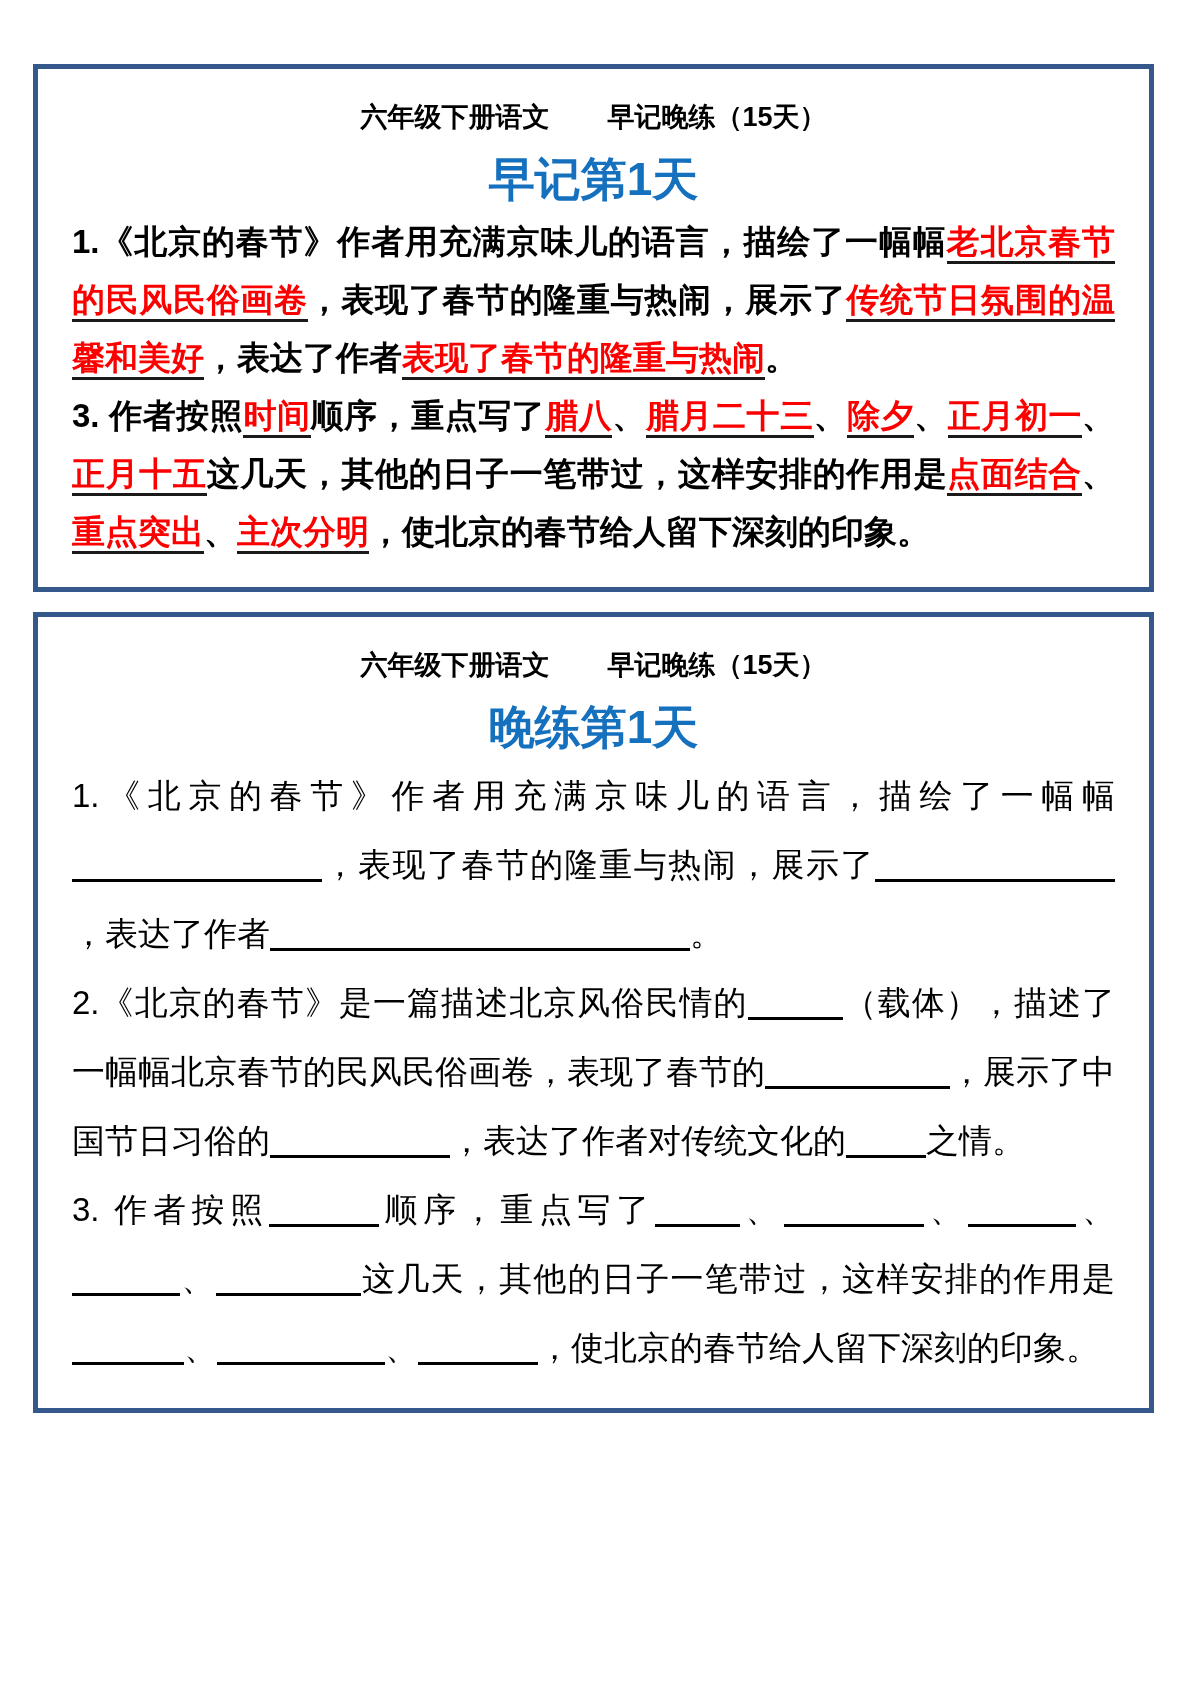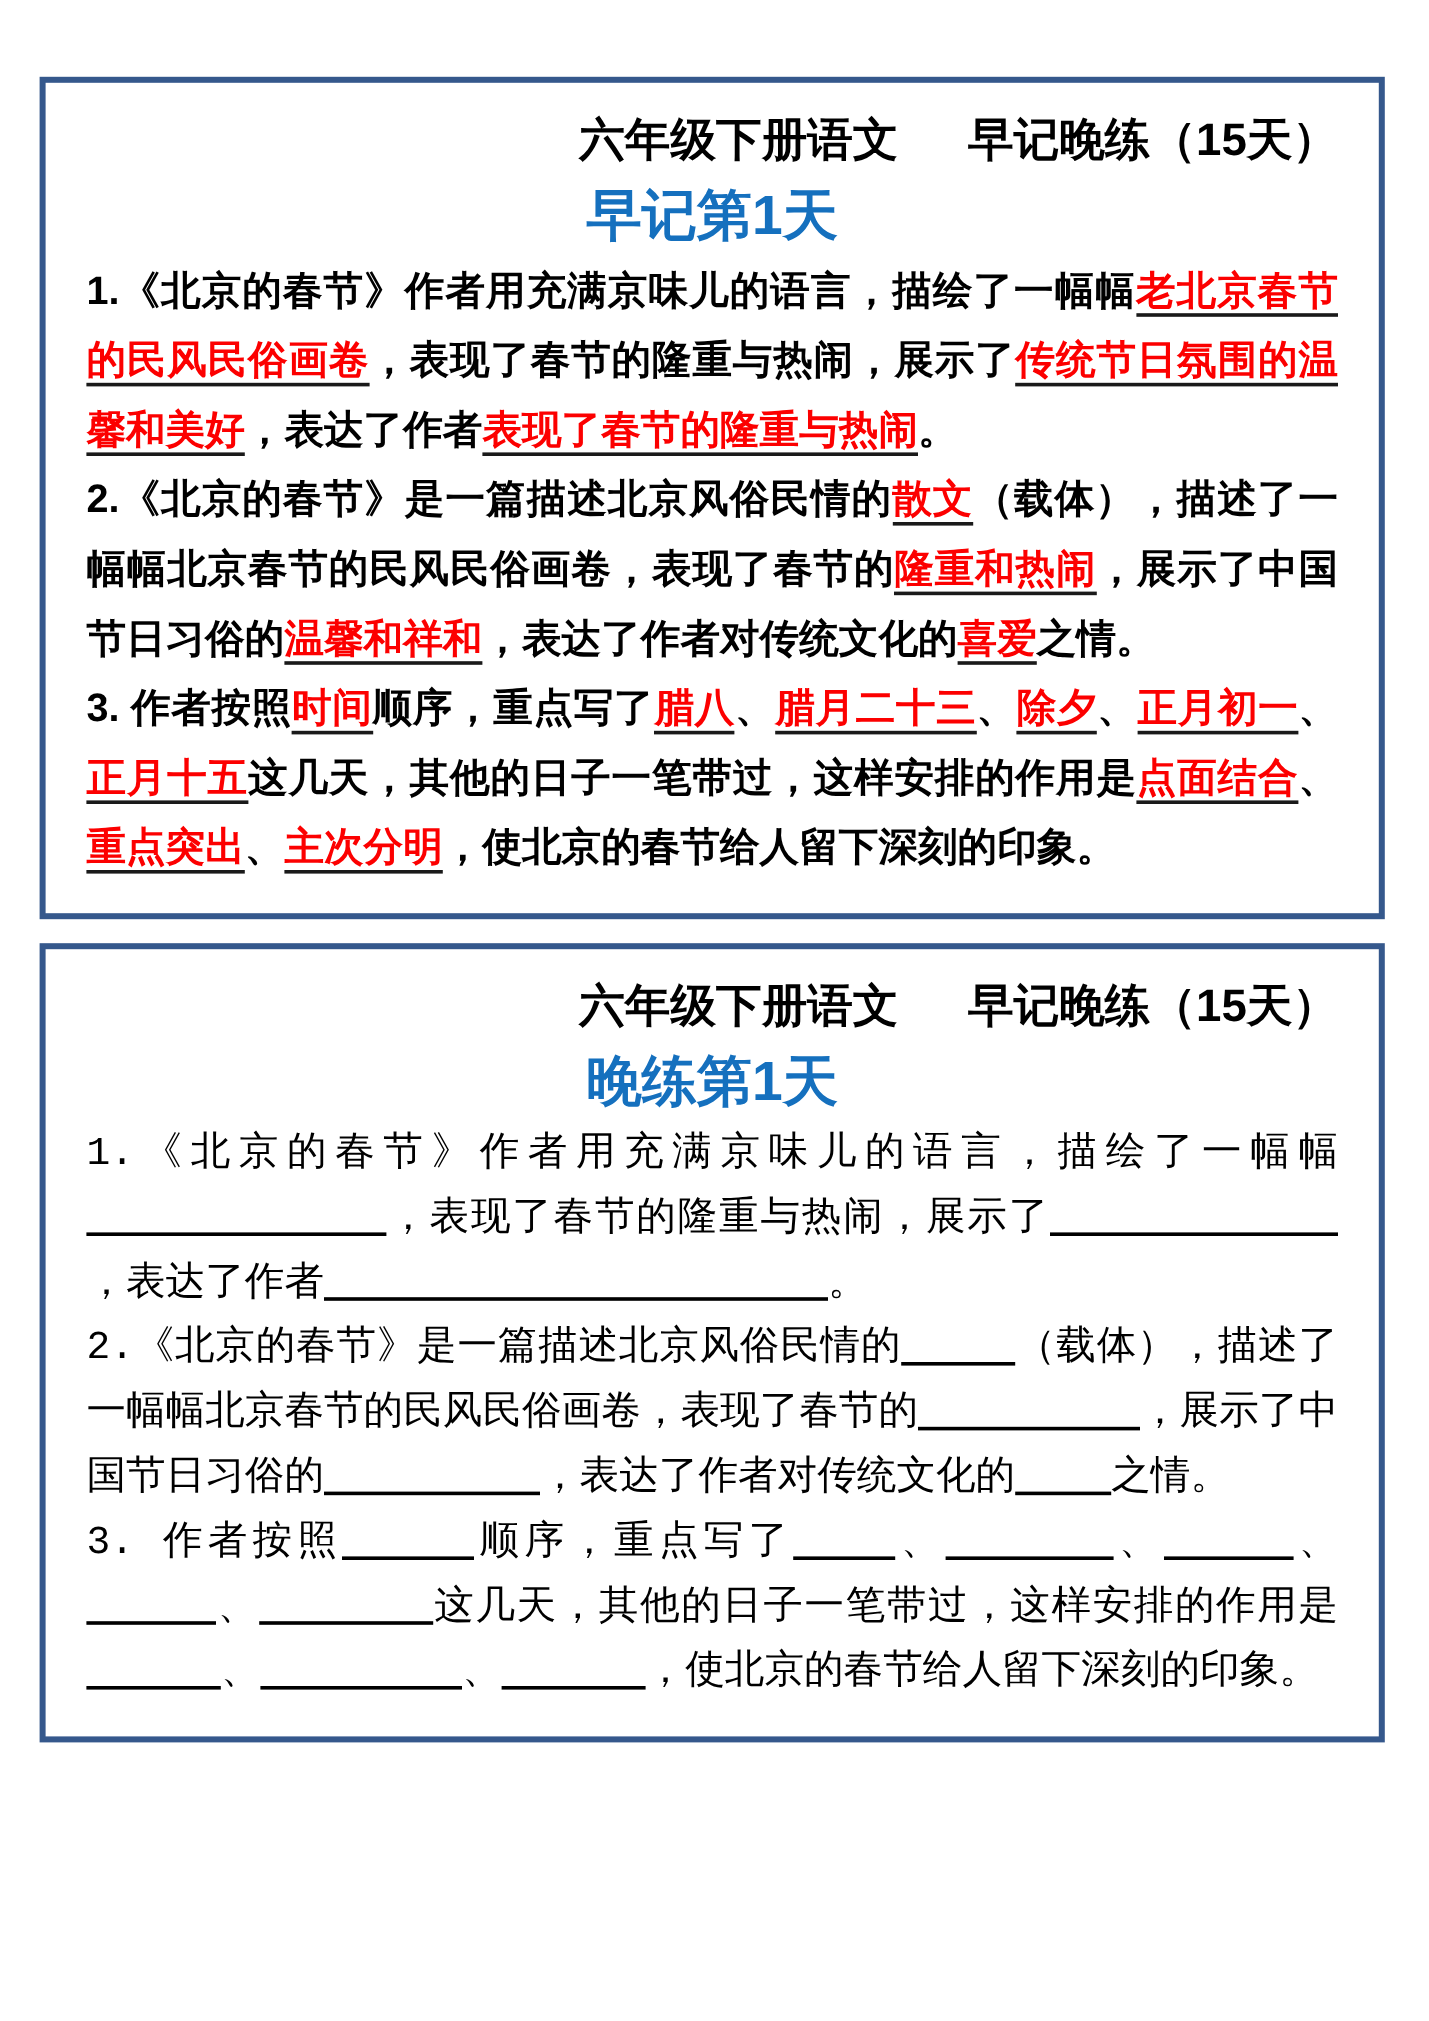--- a/index.html
+++ b/index.html
@@ -29,10 +29,10 @@
   }
   .panel-title {
     display: flex;
-    justify-content: flex-end;
+    justify-content: center;
     align-items: baseline;
     gap: 58px;
-    font-size: 38px;
+    font-size: 27px;
     font-weight: bold;
     color: #000;
     line-height: 48px;

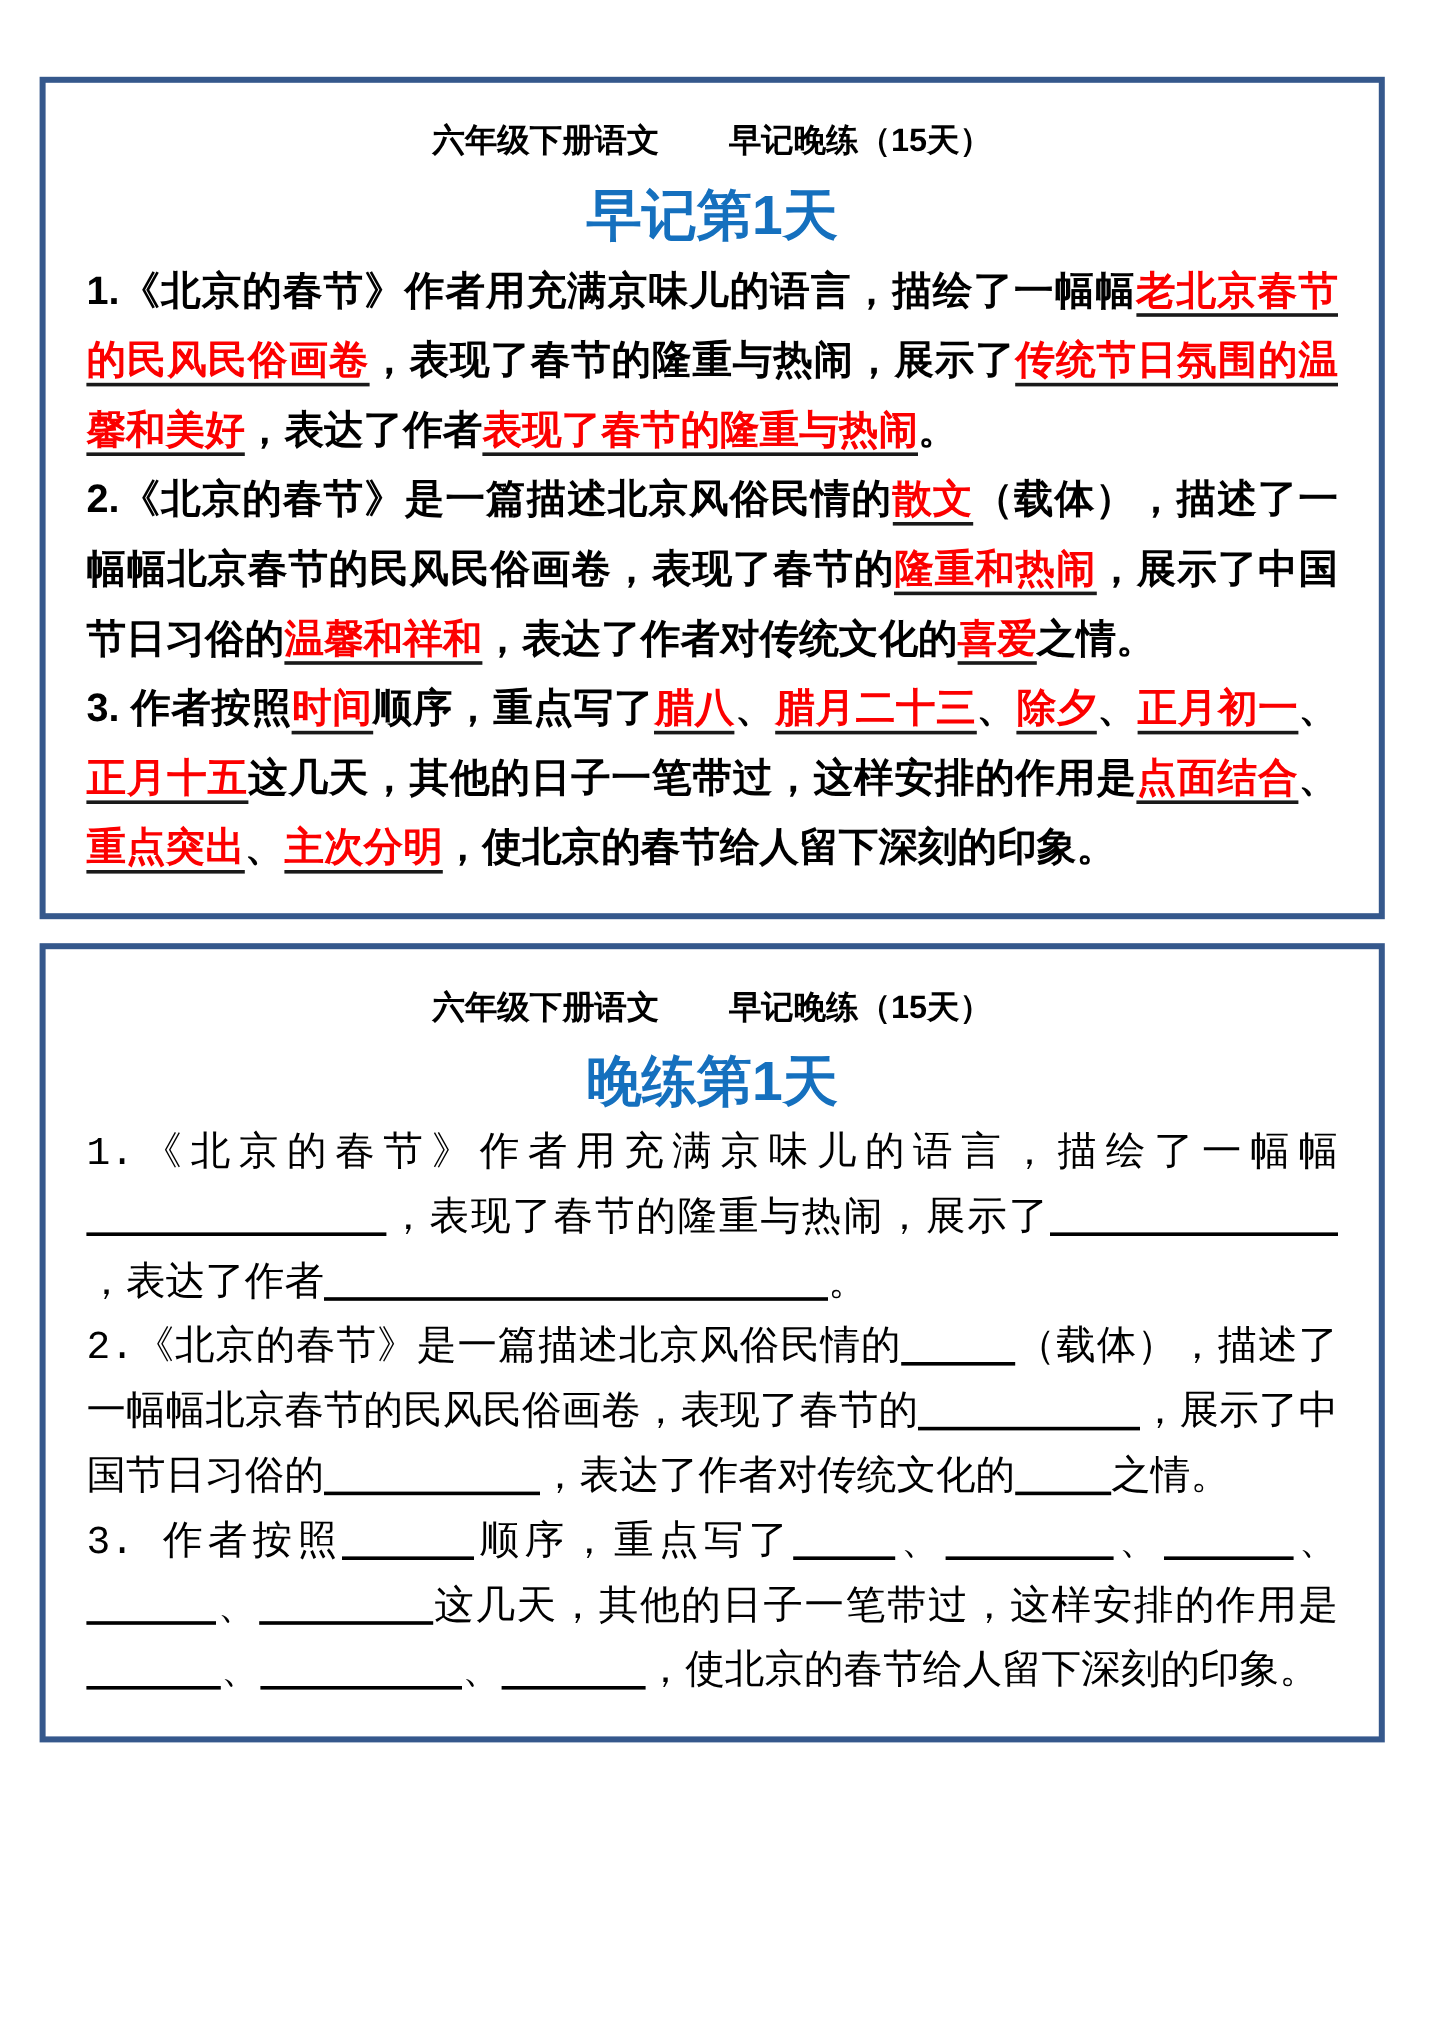--- a/index.html
+++ b/index.html
@@ -90,7 +90,6 @@
     <div class="panel-subtitle">早记第1天</div>
     <div class="paragraphs">
         <p class="para"><span class="plain">1.《北京的春节》作者用充满京味儿的语言，描绘了一幅幅</span><span class="answer">老北京春节的民风民俗画卷</span><span class="plain">，表现了春节的隆重与热闹，展示了</span><span class="answer">传统节日氛围的温馨和美好</span><span class="plain">，表达了作者</span><span class="answer">表现了春节的隆重与热闹</span><span class="plain">。</span></p>
-        <p class="para"><span class="plain">2.《北京的春节》是一篇描述北京风俗民情的</span><span class="answer">散文</span><span class="plain">（载体），描述了一幅幅北京春节的民风民俗画卷，表现了春节的</span><span class="answer">隆重和热闹</span><span class="plain">，展示了中国节日习俗的</span><span class="answer">温馨和祥和</span><span class="plain">，表达了作者对传统文化的</span><span class="answer">喜爱</span><span class="plain">之情。</span></p>
         <p class="para"><span class="plain">3. 作者按照</span><span class="answer">时间</span><span class="plain">顺序，重点写了</span><span class="answer">腊八</span><span class="plain">、</span><span class="answer">腊月二十三</span><span class="plain">、</span><span class="answer">除夕</span><span class="plain">、</span><span class="answer">正月初一</span><span class="plain">、</span><span class="answer">正月十五</span><span class="plain">这几天，其他的日子一笔带过，这样安排的作用是</span><span class="answer">点面结合</span><span class="plain">、</span><span class="answer">重点突出</span><span class="plain">、</span><span class="answer">主次分明</span><span class="plain">，使北京的春节给人留下深刻的印象。</span></p>
       </div>
   </section>

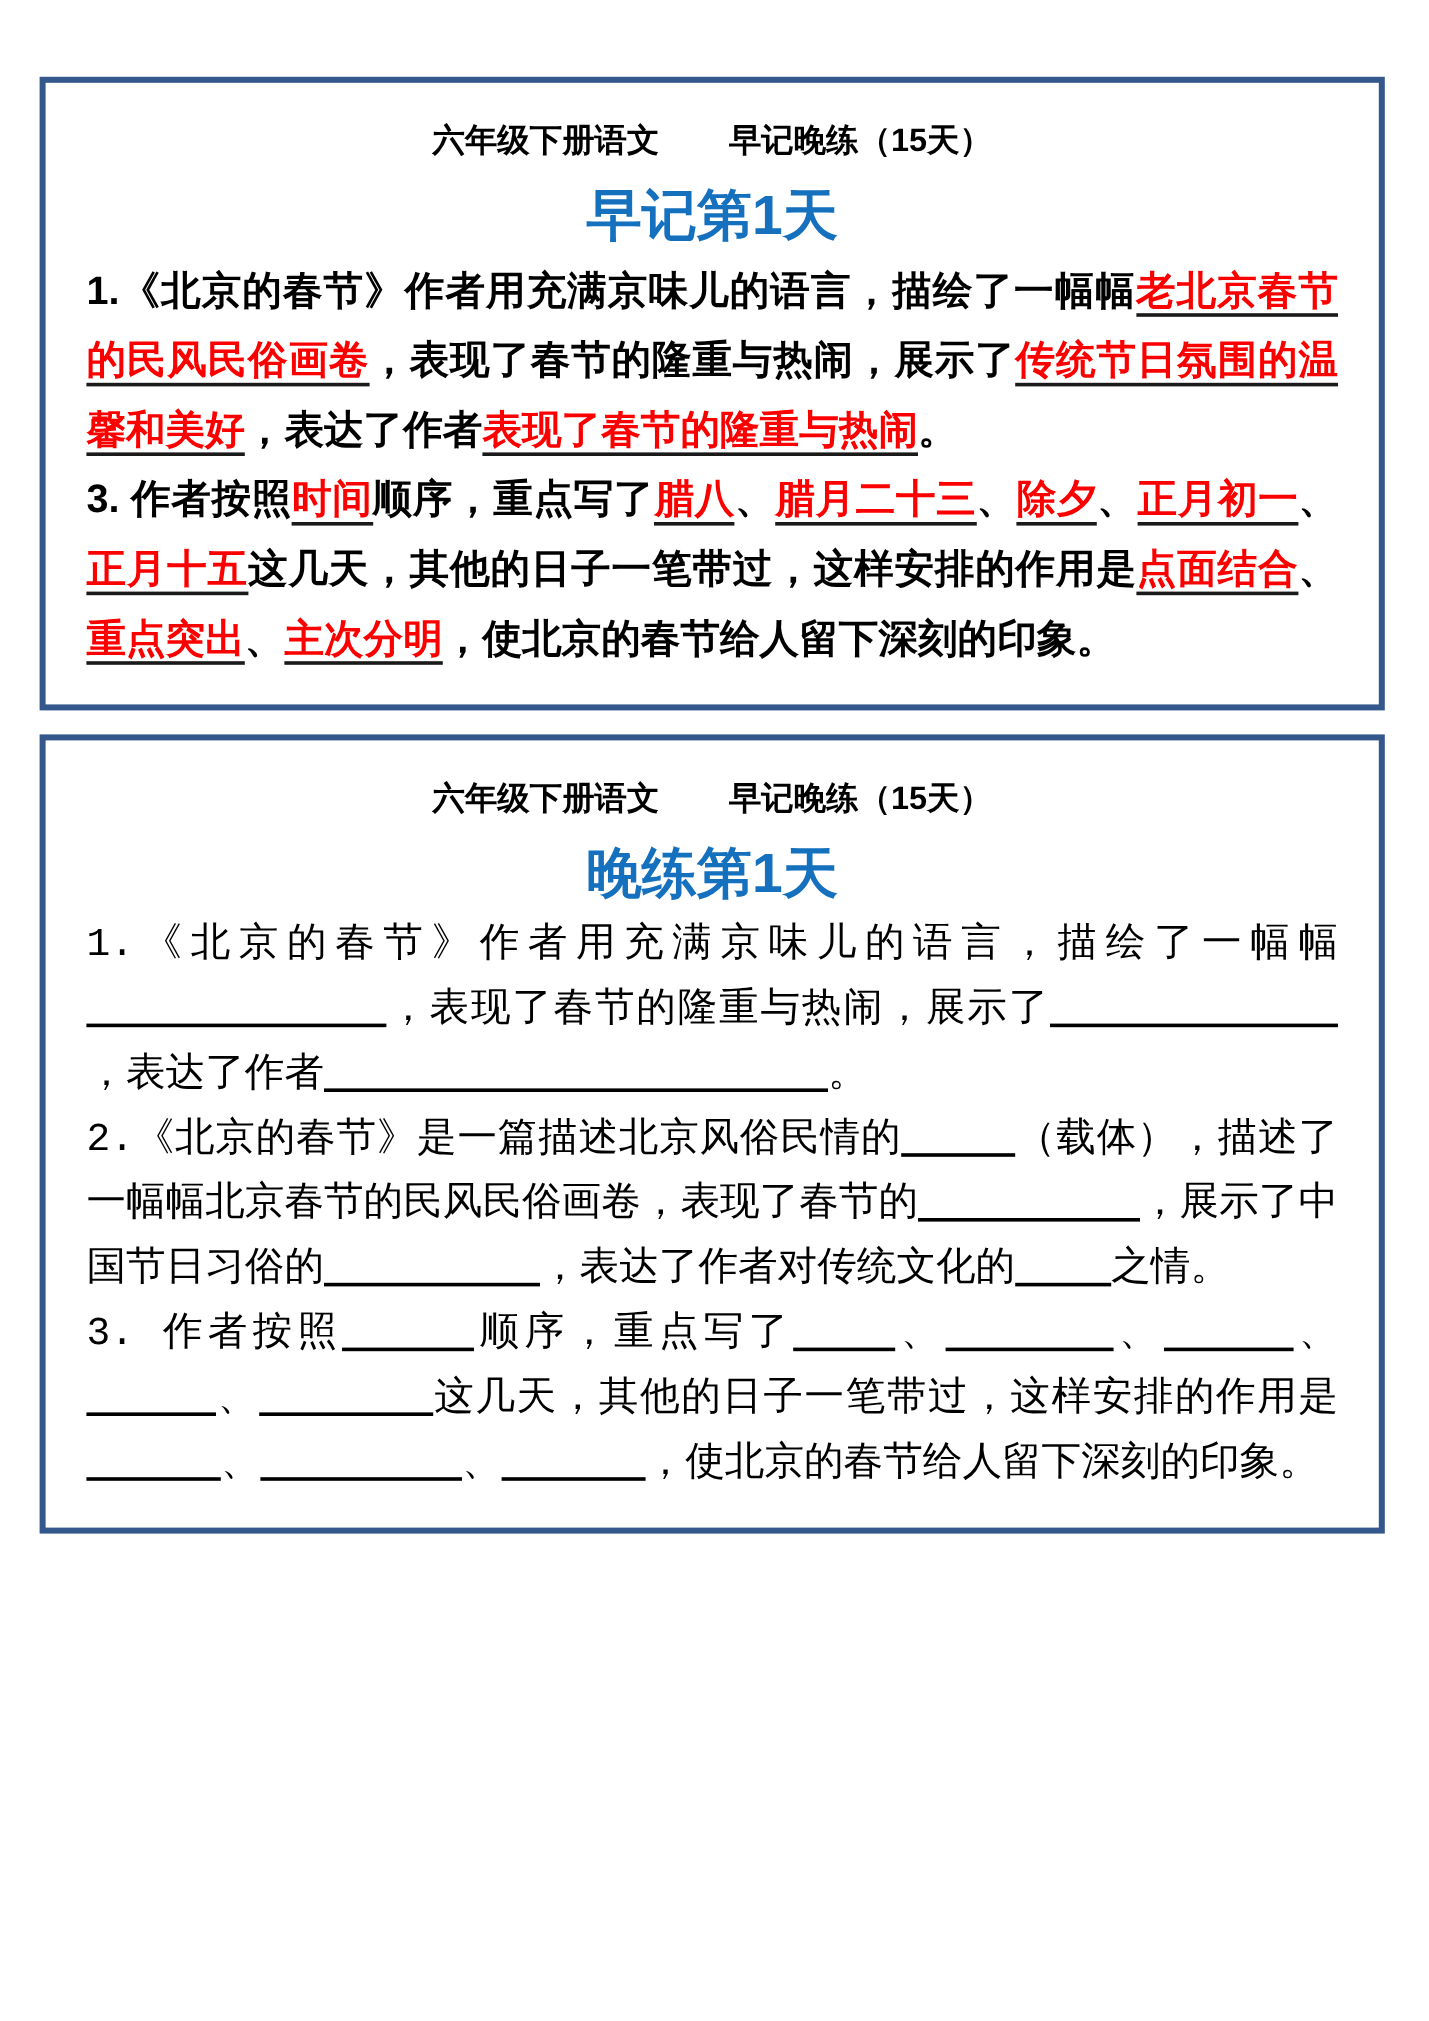--- a/index.html
+++ b/index.html
@@ -59,9 +59,8 @@
     font-weight: bold;
   }
   .panel-evening .para {
-    line-height: 54px;
+    line-height: 69px;
     font-weight: normal;
-    font-family: Liberation Mono, monospace;
   }
   .answer {
     color: var(--answer-color, #FC0000);

